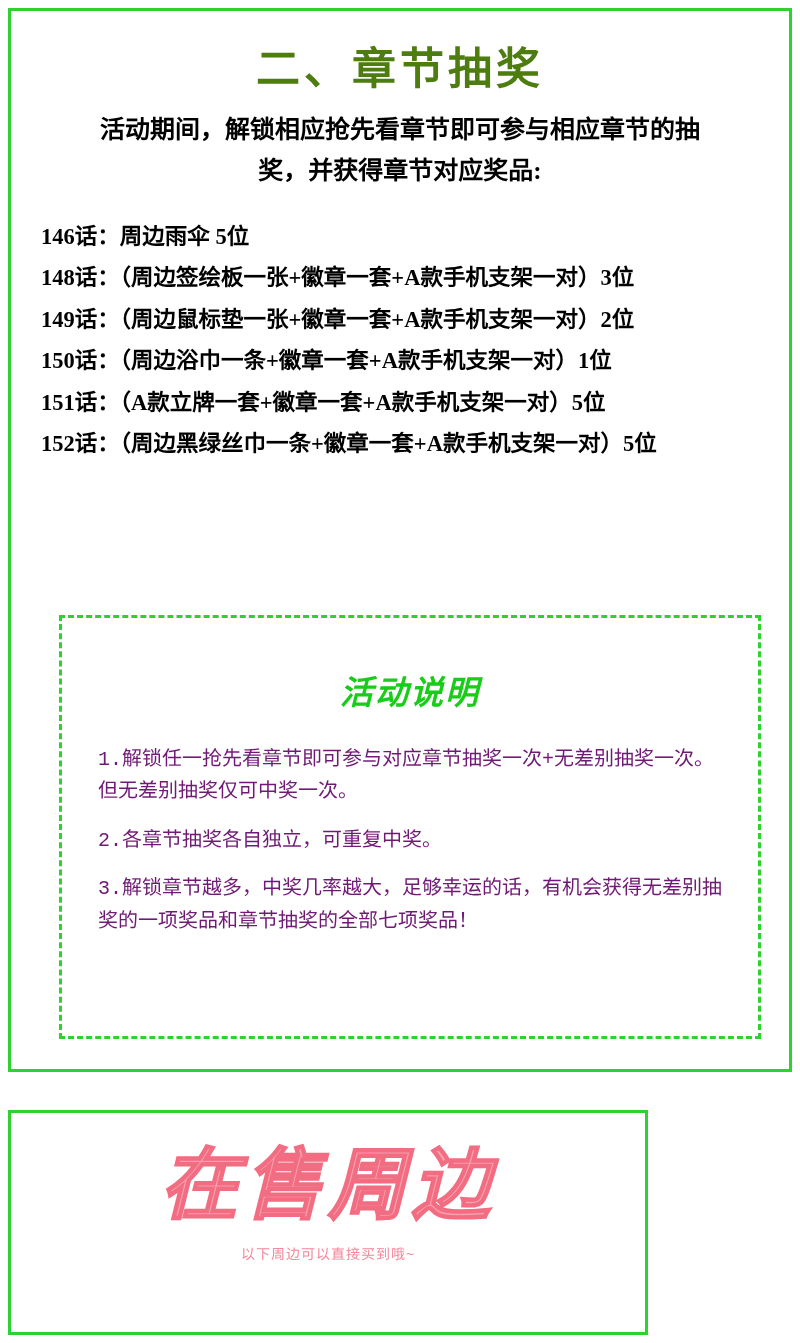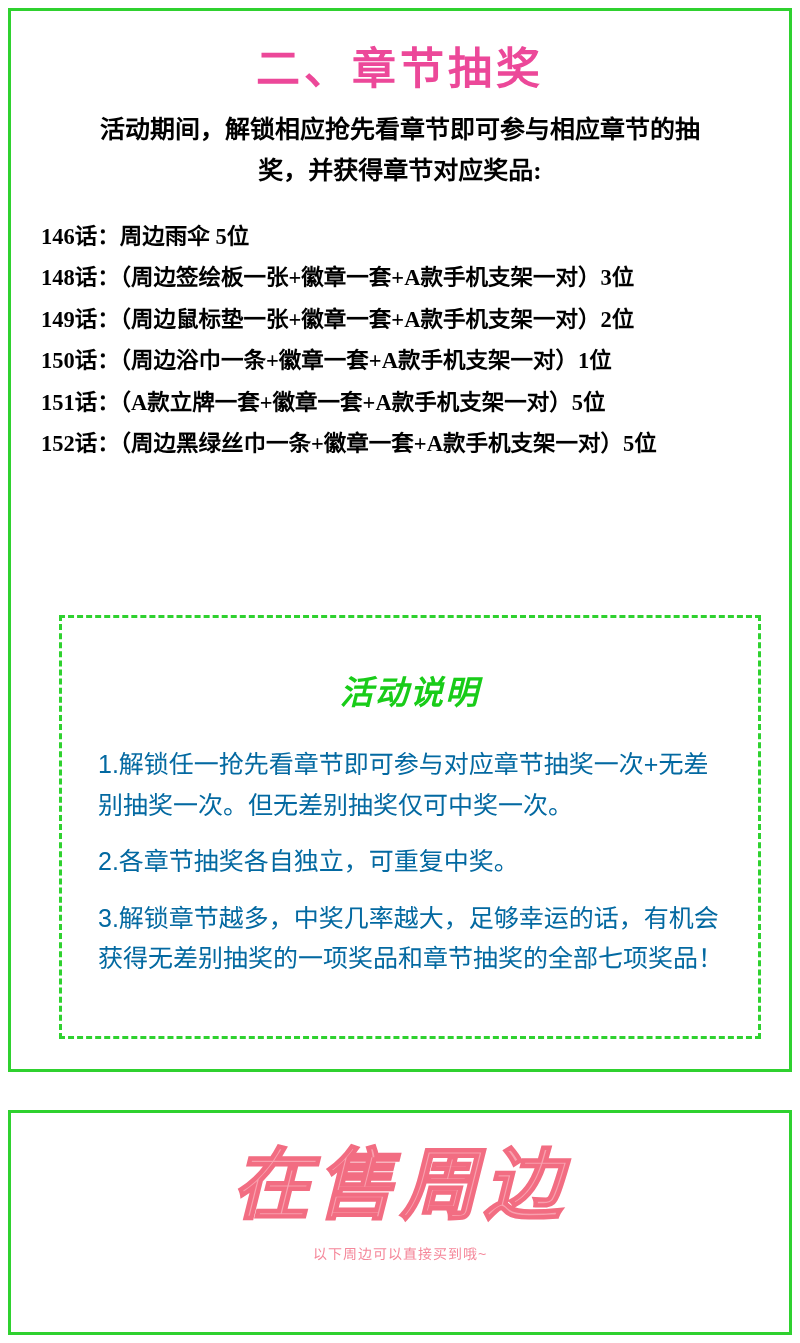--- a/index.html
+++ b/index.html
@@ -38,7 +38,7 @@
     font-weight: bold;
     letter-spacing: 4px;
     margin-top: 22px;
-    color: #ec4899;
+    color: #4d7c0f;
     font-family: "Liberation Serif", "DejaVu Serif", serif;
   }
 

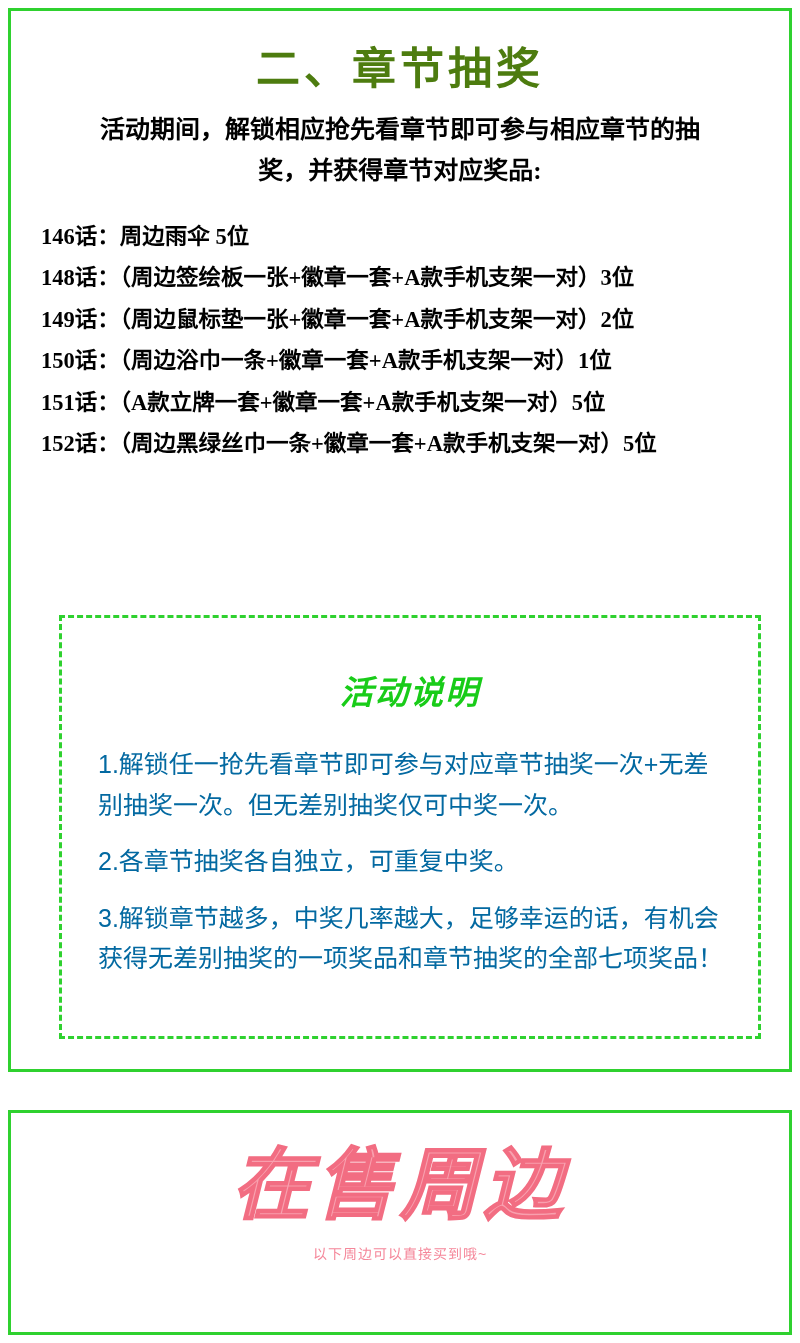--- a/index.html
+++ b/index.html
@@ -92,11 +92,11 @@
     padding: 0 34px 0 36px;
   }
   .note-item {
-    font-size: 25px;
+    font-size: 20px;
     line-height: 1.62;
-    color: #0369a1;
+    color: #701a75;
     margin-bottom: 16px;
-    font-family: Liberation Sans, sans-serif;
+    font-family: Liberation Mono, monospace;
   }
 
   

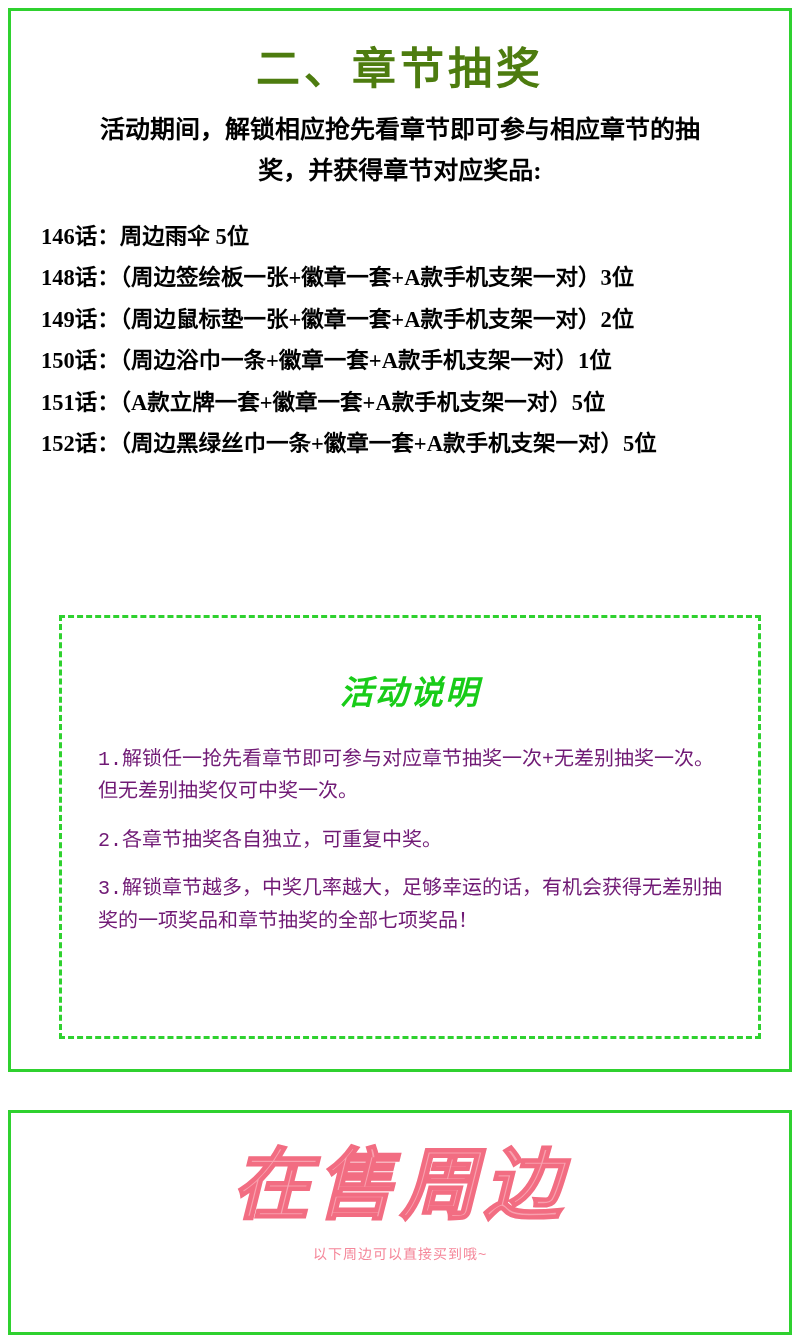--- a/index.html
+++ b/index.html
@@ -104,7 +104,7 @@
     position: absolute;
     left: 8px;
     top: 1110px;
-    width: 784px;
+    width: 640px;
     height: 225px;
     border: 3px solid #2fd12f;
     box-sizing: border-box;

